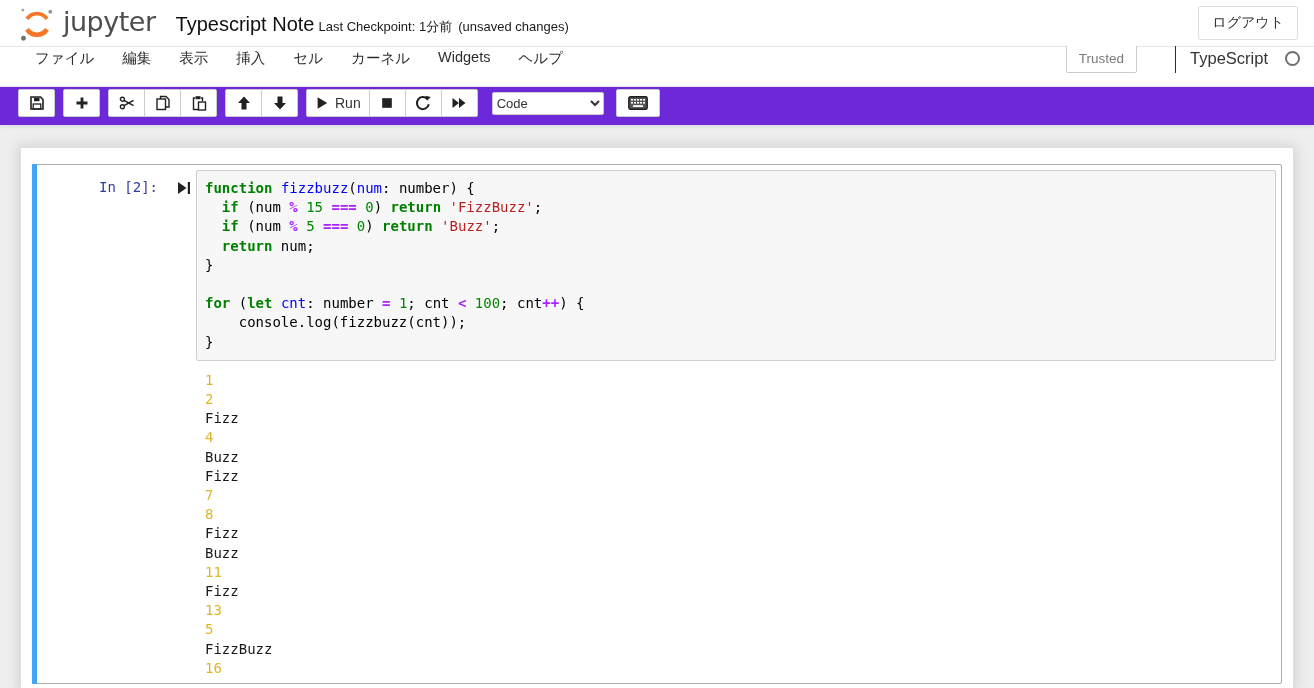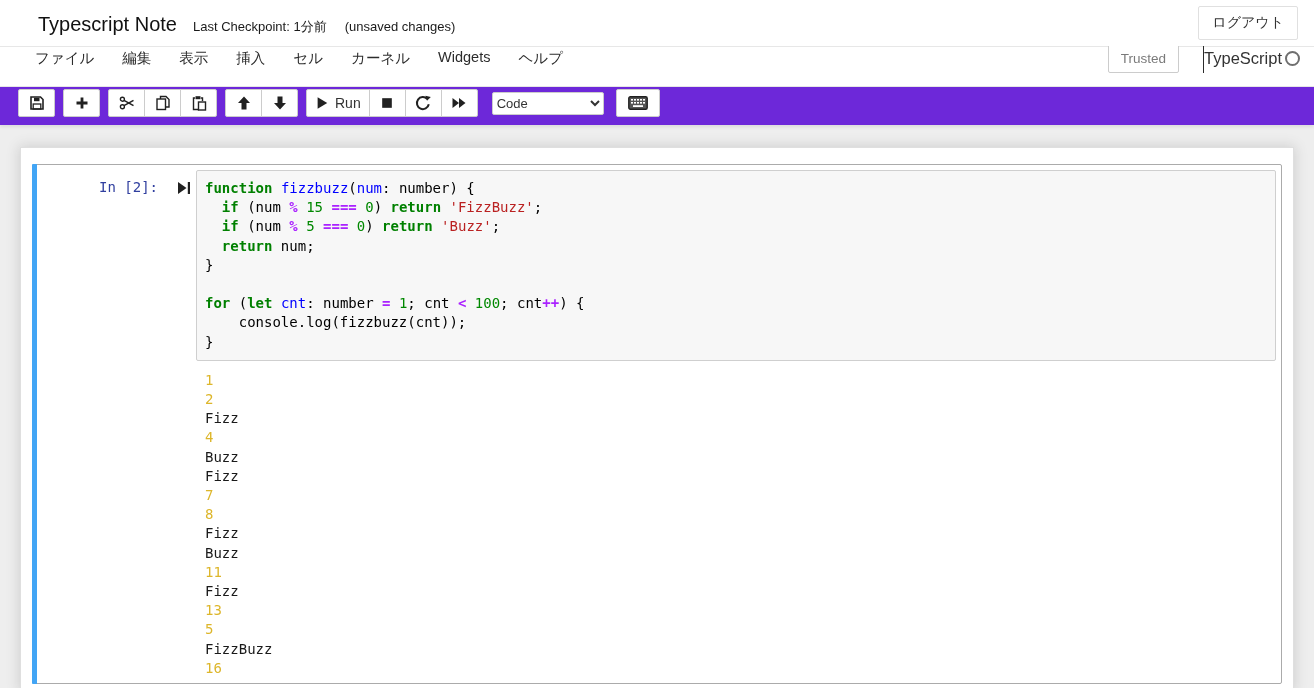--- a/index.html
+++ b/index.html
@@ -82,6 +82,16 @@
 <body>
 
 <div class="header">
+  <div class="logo">
+    <svg class="icon" width="38" height="38" viewBox="0 0 36 36">
+      <path d="M8.5 12.2 A 11.5 11.5 0 0 1 27.5 12.2" stroke="#f37726" stroke-width="3.6" fill="none"></path>
+      <path d="M27.5 22.2 A 11.5 11.5 0 0 1 8.5 22.2" stroke="#f37726" stroke-width="4.4" fill="none"></path>
+      <circle cx="30.6" cy="5.4" r="1.9" fill="#989798"></circle>
+      <circle cx="5.2" cy="30.6" r="2.3" fill="#6f7070"></circle>
+      <circle cx="4.6" cy="3.8" r="1.3" fill="#9e9e9e"></circle>
+    </svg>
+    <span class="logo-text">jupyter</span>
+  </div>
   <div class="title-block">
     <span class="nb-title">Typescript Note</span>
     <span class="checkpoint">Last Checkpoint: 1分前</span>

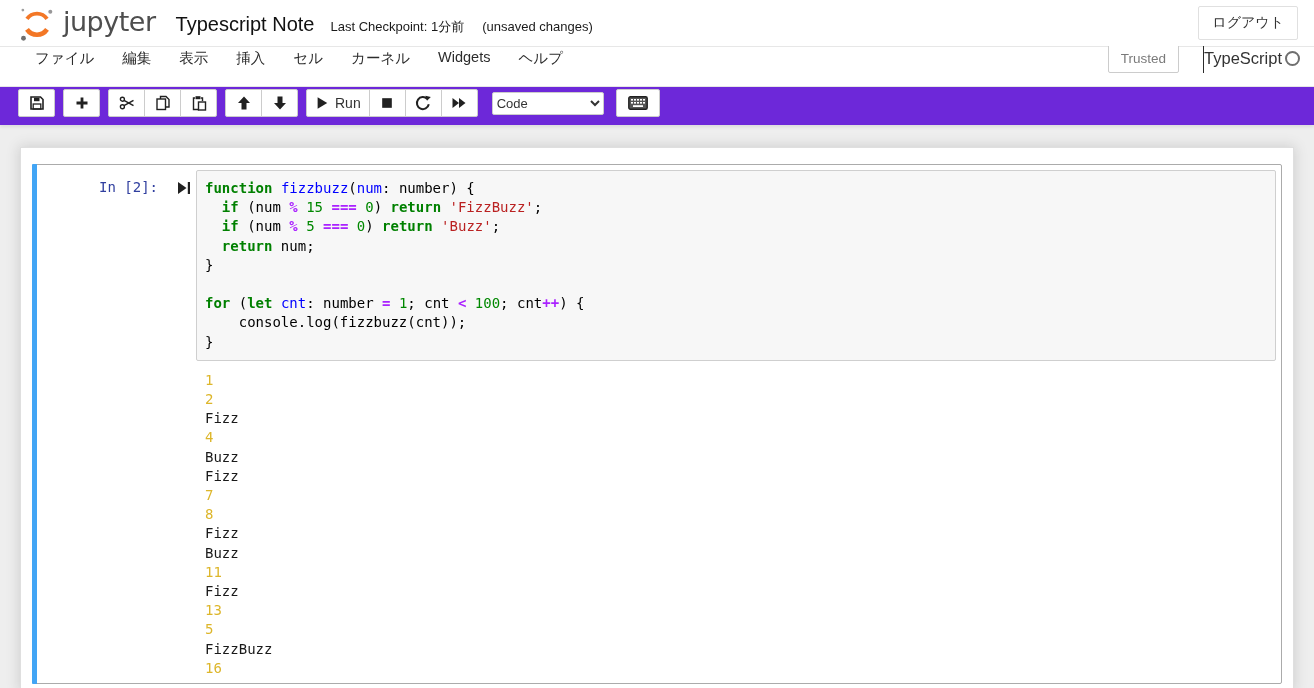--- a/index.html
+++ b/index.html
@@ -12,7 +12,7 @@
   .logo { display:flex; align-items:center; gap:7px; cursor:pointer; }
   .logo-text { font-family:"DejaVu Sans", sans-serif; font-size:27px; color:#4e4e4e;
                letter-spacing:-0.5px; line-height:1; padding-bottom:6px; }
-  .title-block { display:flex; align-items:baseline; margin-left:20px; gap:14px; }
+  .title-block { display:flex; align-items:baseline; margin-left:20px; gap:2px; }
   .nb-title { font-size:20px; color:#111; }
   .checkpoint { font-size:13px; color:#1a1a1a; margin-left:2px; }
   .unsaved { font-size:13px; color:#1a1a1a; margin-left:4px; }

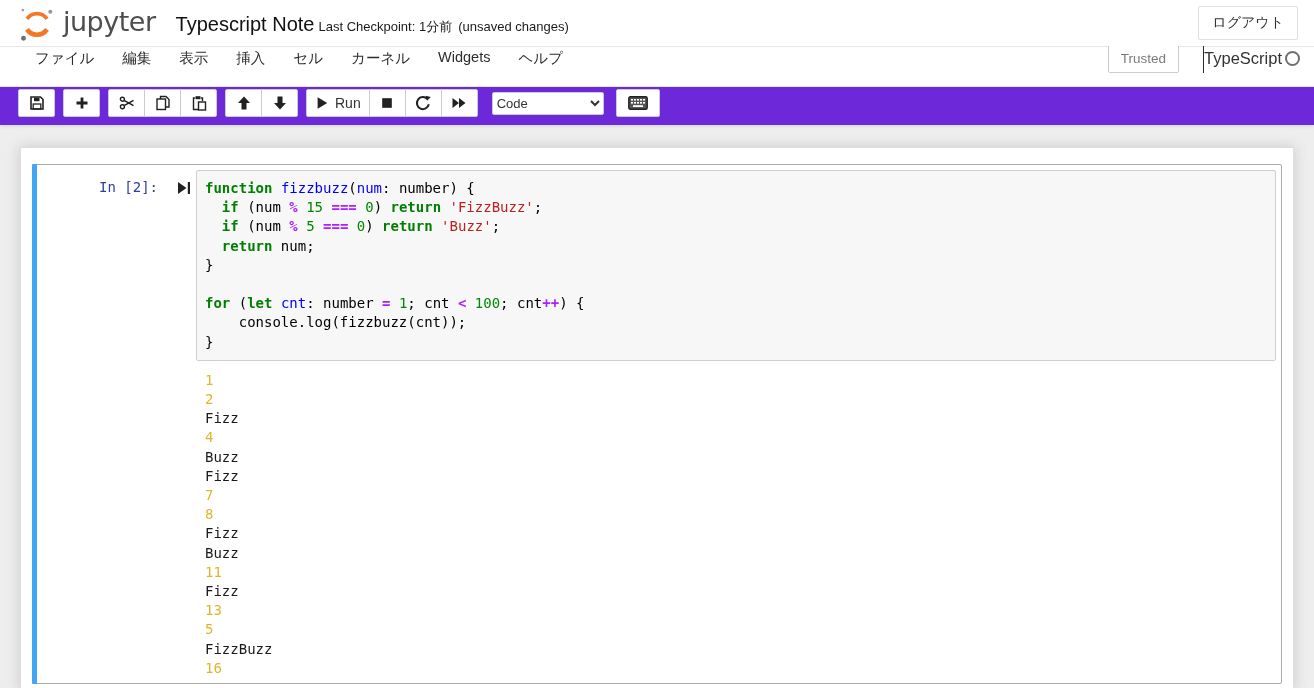--- a/index.html
+++ b/index.html
@@ -25,7 +25,7 @@
              height:41px; display:flex; align-items:center; padding:0 14px 16px 26px; }
   .menu-items { display:flex; gap:10px; }
   .menu-item { font-size:14.5px; color:#2c2c2c; padding:8px 9px; cursor:pointer; }
-  .menubar-right { margin-left:auto; display:flex; align-items:center; }
+  .menubar-right { margin-left:auto; display:flex; align-items:center; gap:14px; }
   .trusted-badge { border:1px solid #ccc; border-radius:2px; color:#7a7a7a;
                    font-size:13.5px; padding:6px 12px; background:#fff; margin-right:24px; }
   .kernel-sep { width:1px; height:29px; background:#2b2b2b; }

